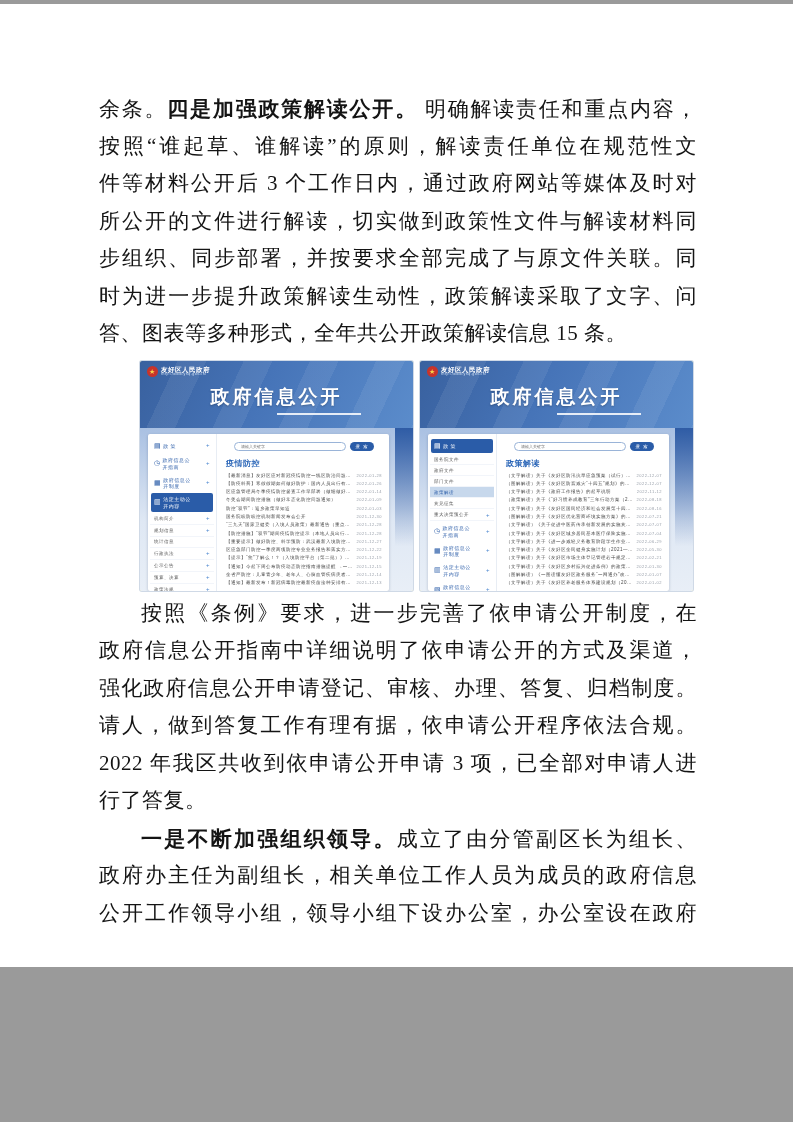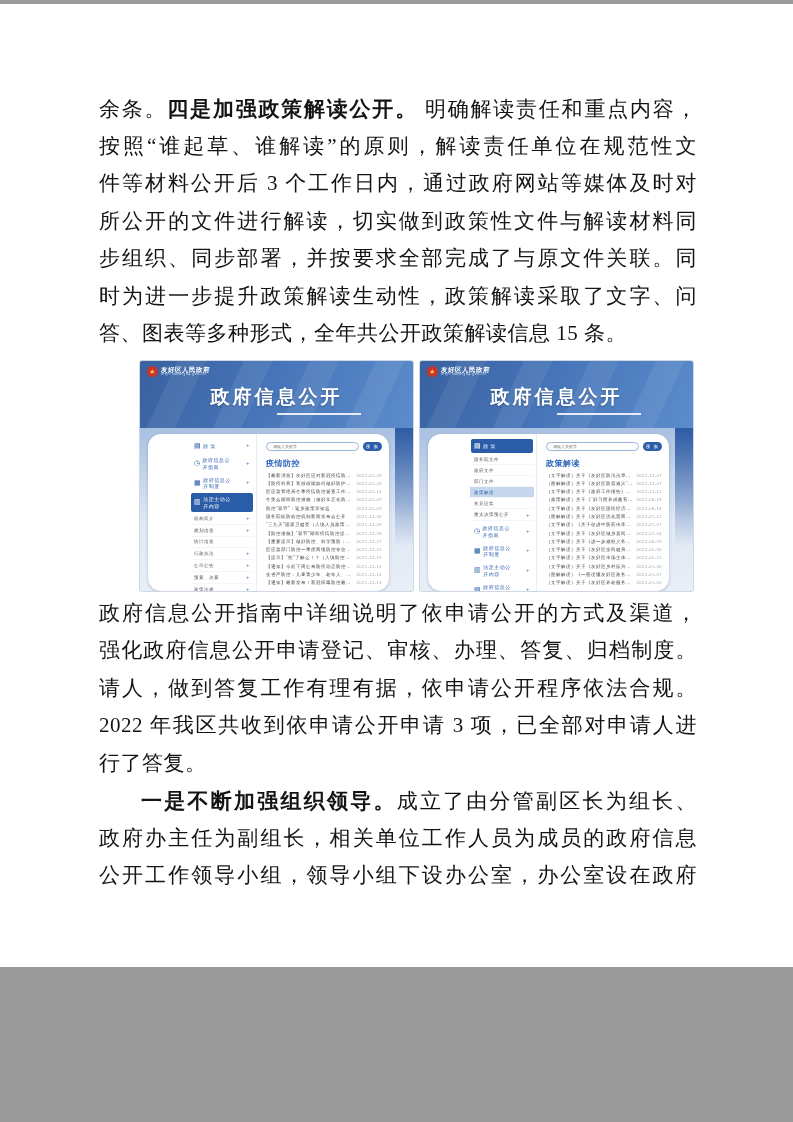--- a/index.html
+++ b/index.html
@@ -40,8 +40,8 @@
           background:linear-gradient(180deg,#a9c0e2 0%,#dfe8f4 55%,#e9eff7 100%);}
   .shot-body::after{content:"";position:absolute;right:0;top:0;width:18px;height:100%;
           background:linear-gradient(180deg,#2f5ca5 0%,rgba(207,220,238,0) 70%);}
-  .card{background:#ffffff;height:157px;display:flex;border-radius:13px;overflow:hidden;
-          box-shadow:0 1px 3px rgba(20,40,80,.25);padding-left:40px;}
+  .card{background:#ffffff;height:157px;display:flex;border-radius:2px;overflow:hidden;
+          box-shadow:0 1px 3px rgba(20,40,80,.25);}
   .sidebar{width:64px;flex-shrink:0;border-right:1px solid #e8edf4;padding:4px 2px 0 2px;
           overflow:hidden;}
   .sb-main{display:flex;align-items:center;gap:2px;padding:3px 3px;margin:1px 1px;

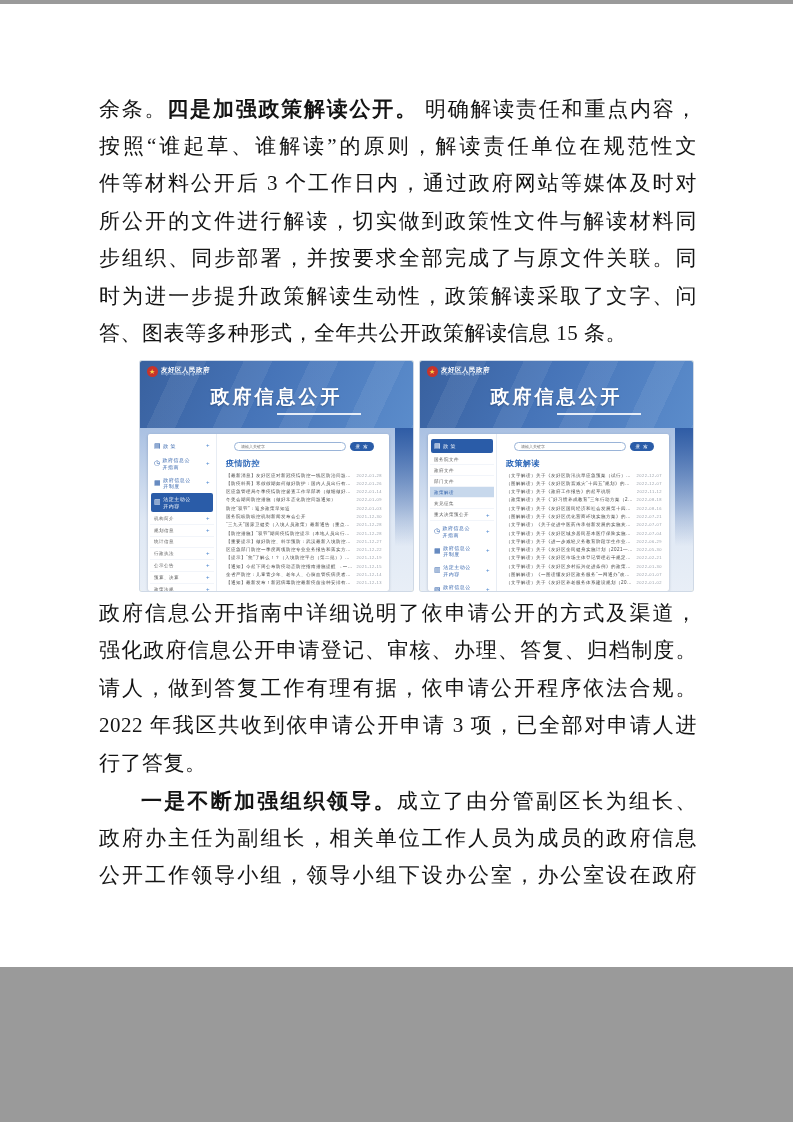--- a/index.html
+++ b/index.html
@@ -347,6 +347,7 @@
     </div>
 
     <div>
+        <div class="doc-line ind"><span>按照《条例》要求，进一步完善了依申请公开制度，在</span></div>
         <div class="doc-line"><span>政府信息公开指南中详细说明了依申请公开的方式及渠道，</span></div>
         <div class="doc-line"><span>强化政府信息公开申请登记、审核、办理、答复、归档制度。</span></div>
         <div class="doc-line"><span>请人，做到答复工作有理有据，依申请公开程序依法合规。</span></div>

